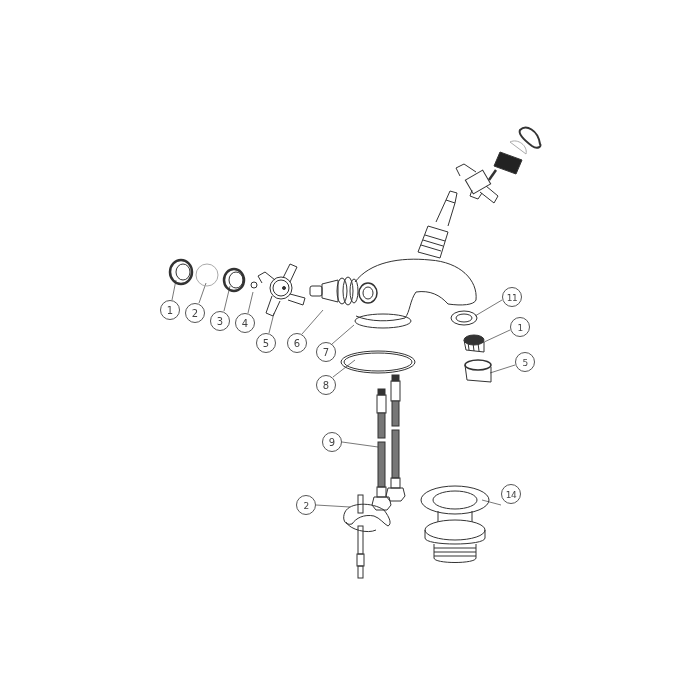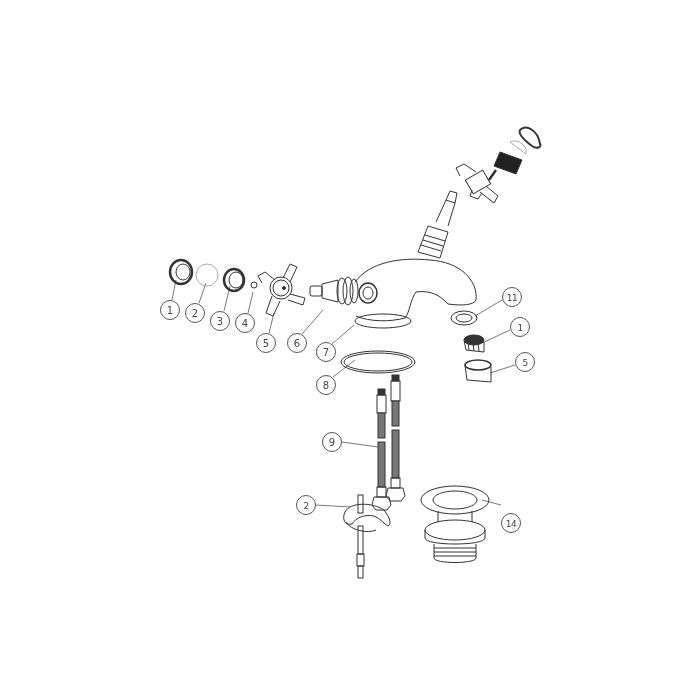--- a/index.html
+++ b/index.html
@@ -169,6 +169,6 @@
 <div class="callout wide" style="left:512px;top:297px">11</div>
 <div class="callout wide" style="left:520px;top:327px">1</div>
 <div class="callout wide" style="left:525px;top:362px">5</div>
-<div class="callout wide" style="left:511px;top:523px">14</div>
+<div class="callout wide" style="left:511px;top:494px">14</div>
 
 </body></html>

